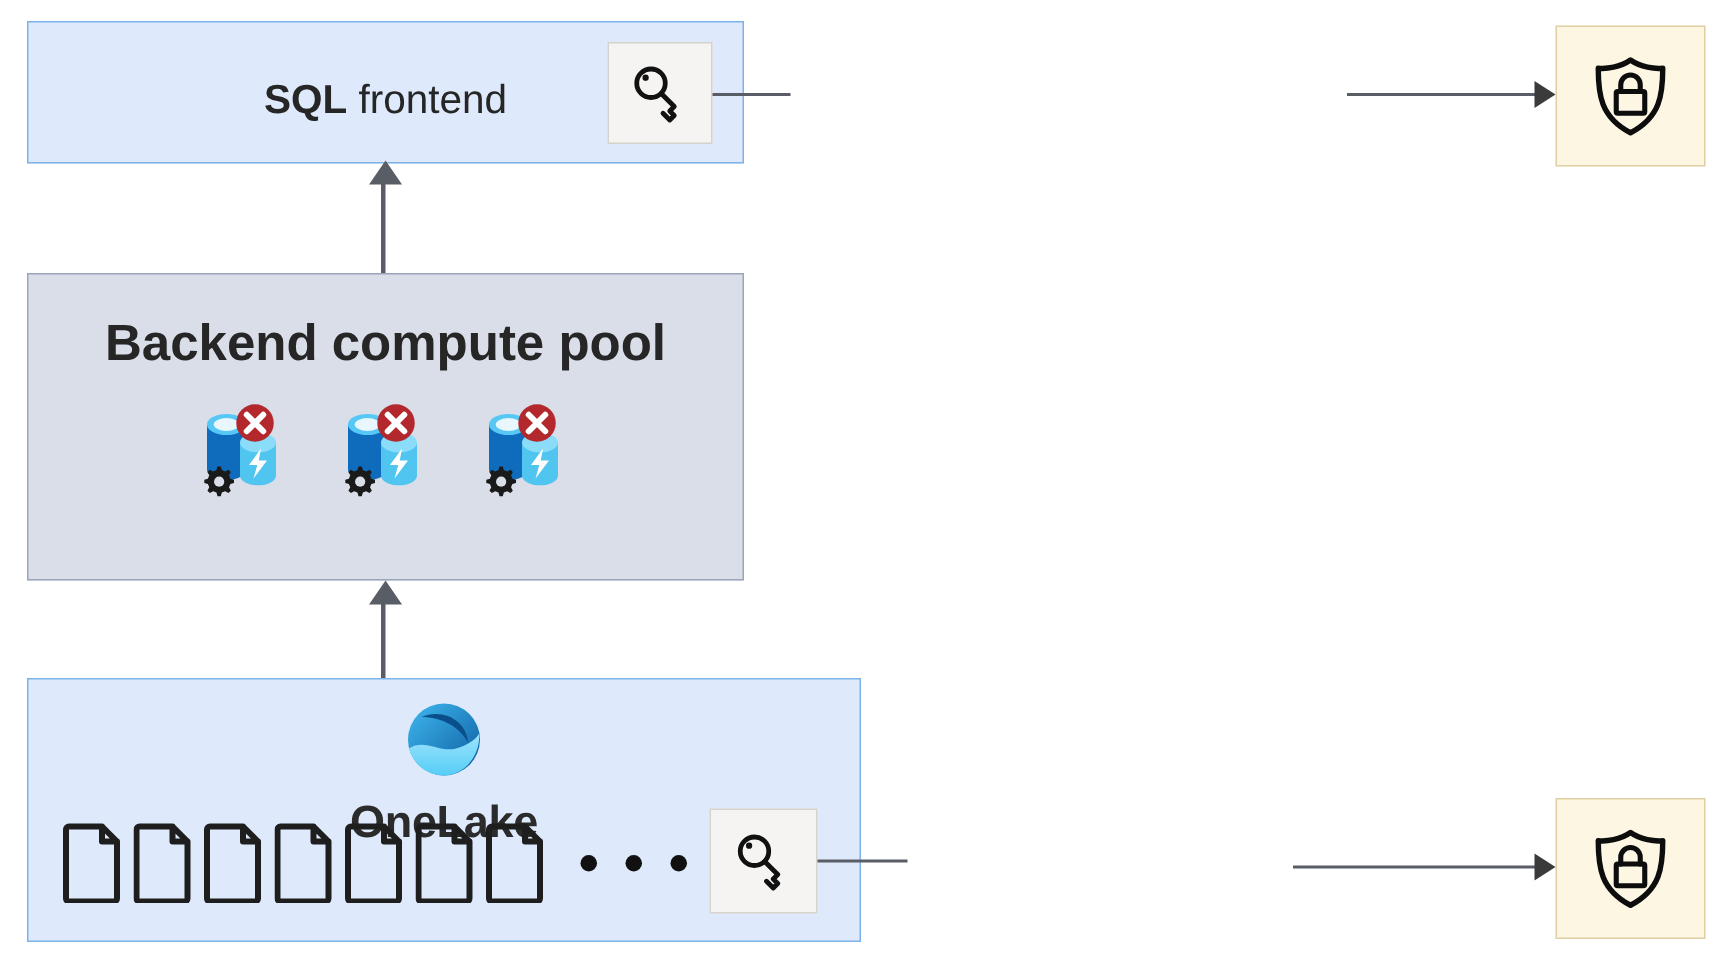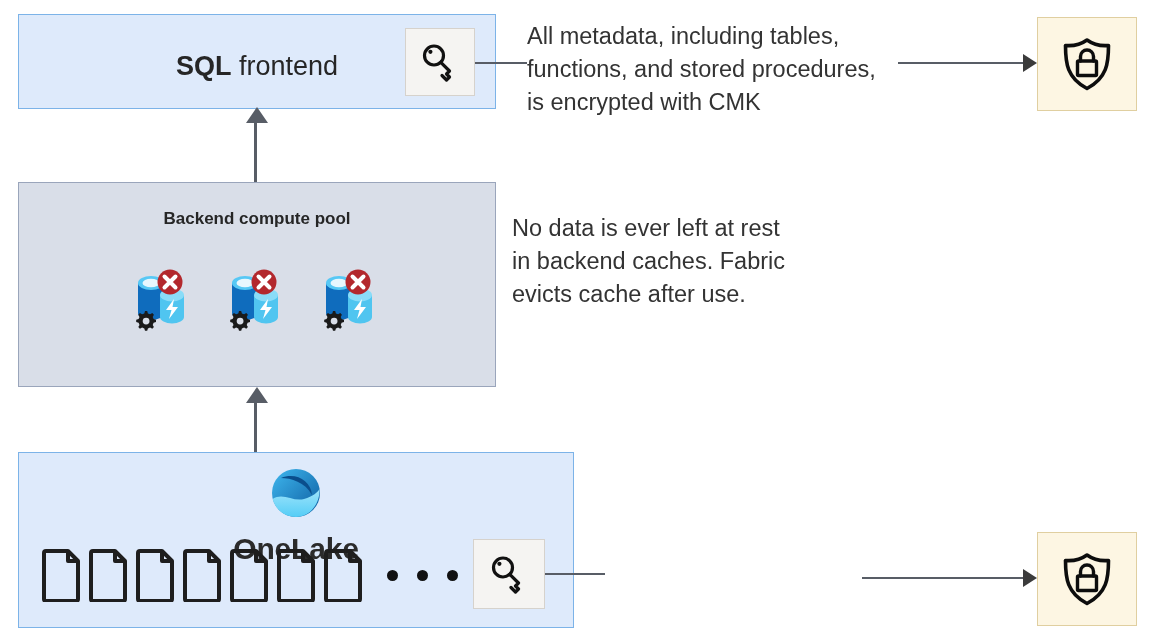--- a/index.html
+++ b/index.html
@@ -357,9 +357,6 @@
     </svg>
   </div>
 
-  <div class="note note-top">All metadata, including tables,
-functions, and stored procedures,
-is encrypted with CMK</div>
   <div class="note note-mid">No data is ever left at rest
 in backend caches. Fabric
 evicts cache after use.</div>

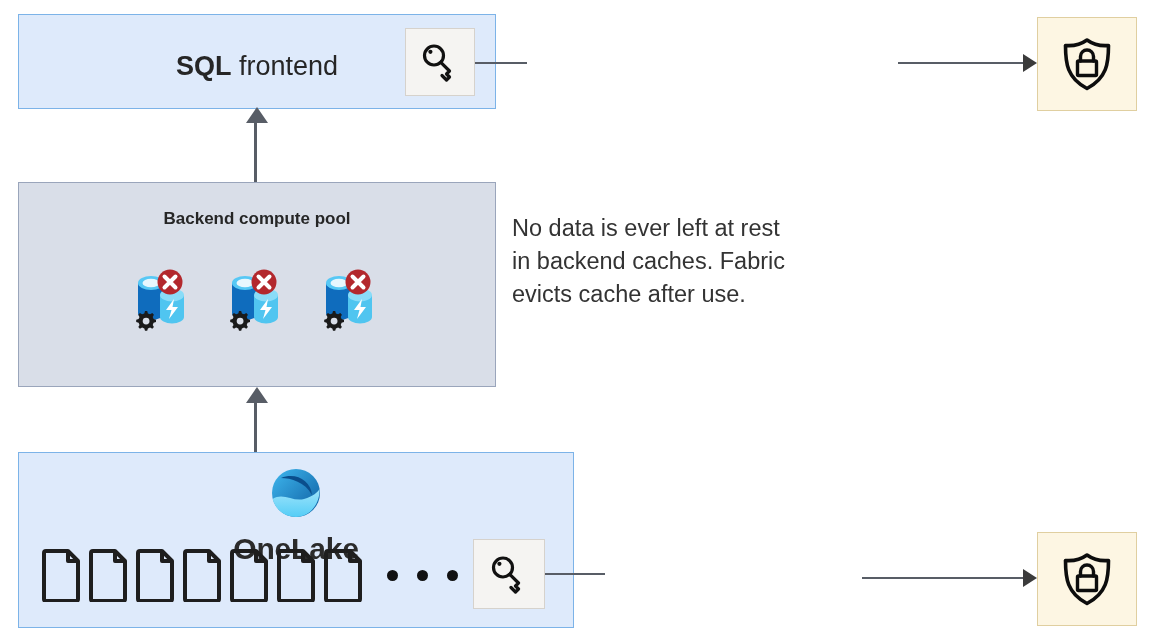--- a/index.html
+++ b/index.html
@@ -56,7 +56,7 @@
   }
   .title-sql { top: 35px; font-weight: 400; }
   .title-sql b { font-weight: 700; }
-  .title-backend { top: 26px; font-weight: 700; font-size: 17px; }
+  .title-backend { top: 26px; font-weight: 700; font-size: 34px; }
 
   
   .keybox {

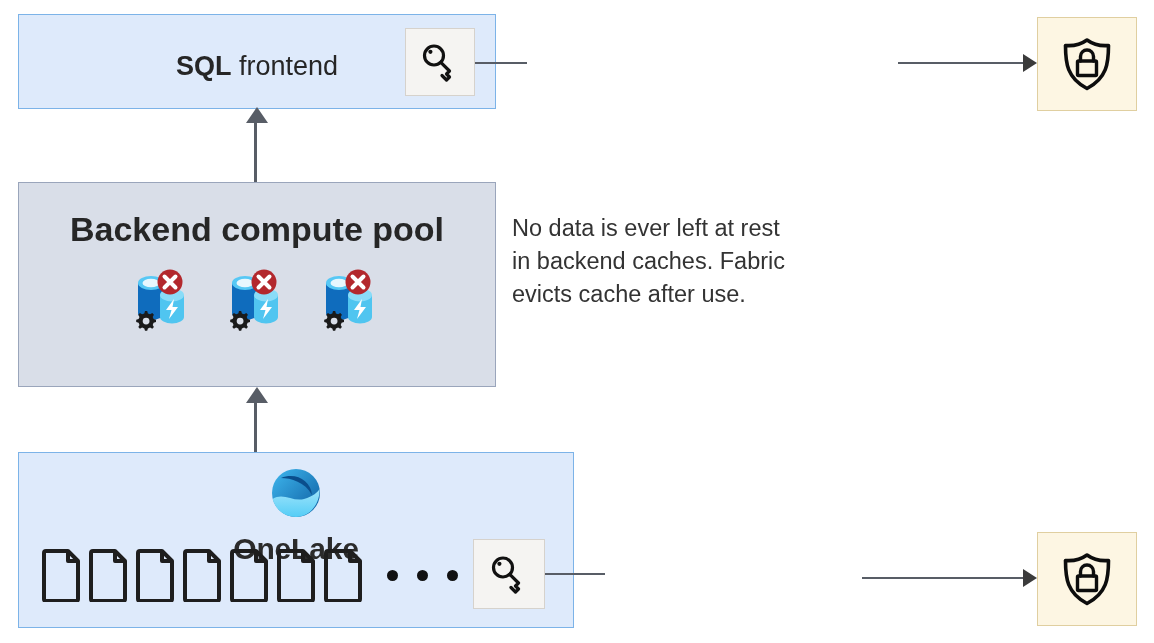--- a/index.html
+++ b/index.html
@@ -357,9 +357,6 @@
     </svg>
   </div>
 
-  <div class="note note-mid">No data is ever left at rest
-in backend caches. Fabric
-evicts cache after use.</div>
 
   <div class="vline conn-a-line"></div>
   <div class="arrow-up conn-a-head"></div>

